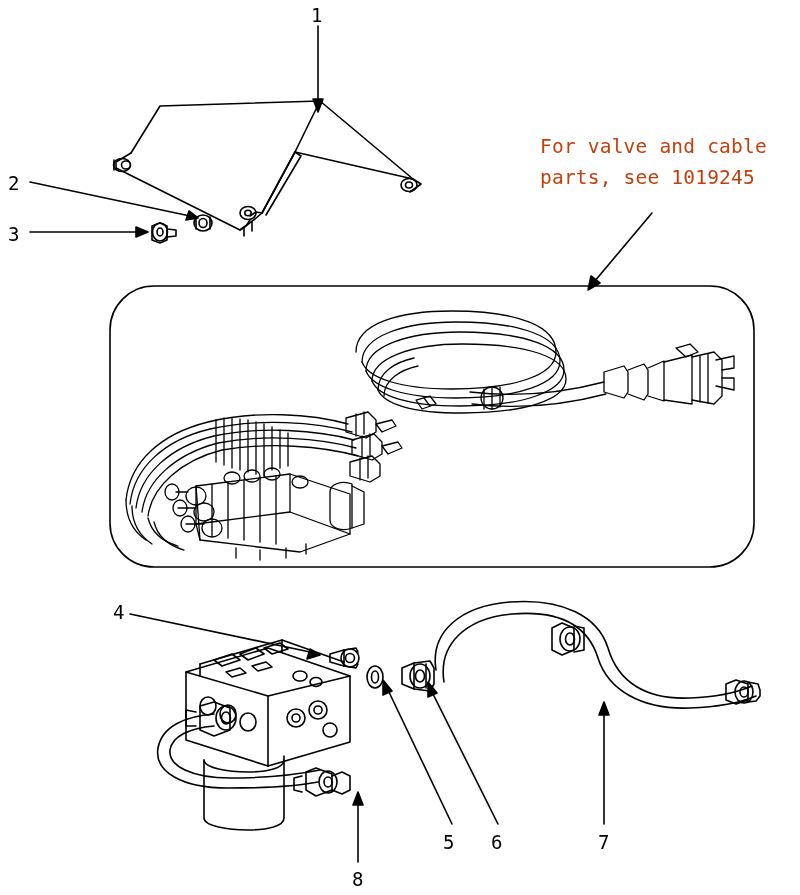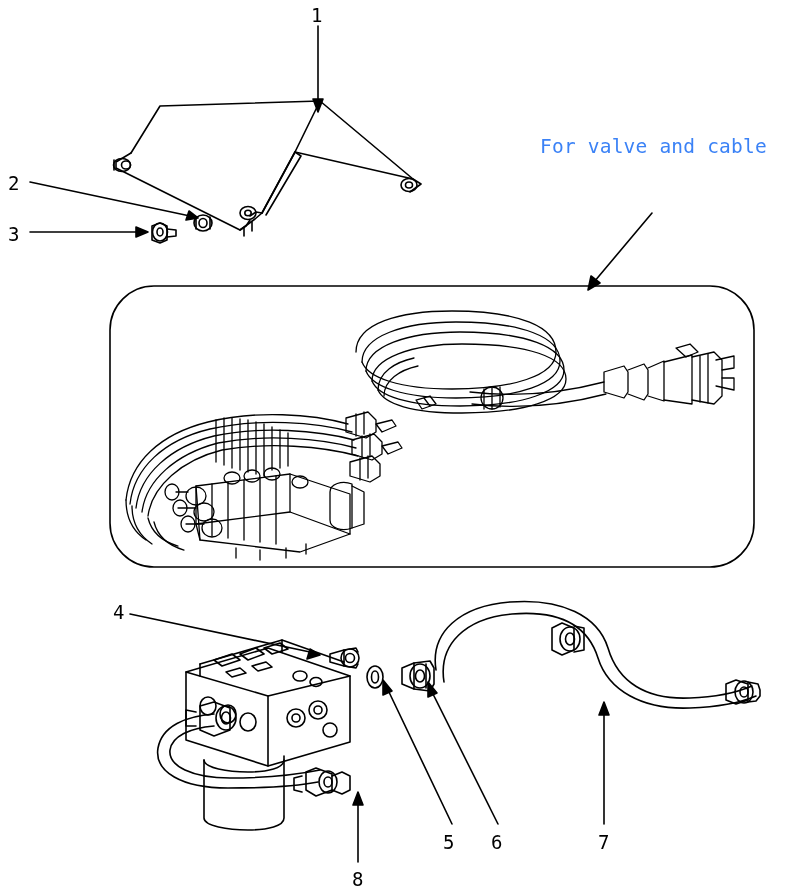--- a/index.html
+++ b/index.html
@@ -43,7 +43,7 @@
     position: absolute;
     font-family: "DejaVu Sans Mono", monospace;
     font-size: 19.5px;
-    color: #3b82f6;
+    color: #c2410c;
     line-height: 1.55;
     white-space: pre;
     letter-spacing: 0.2px;

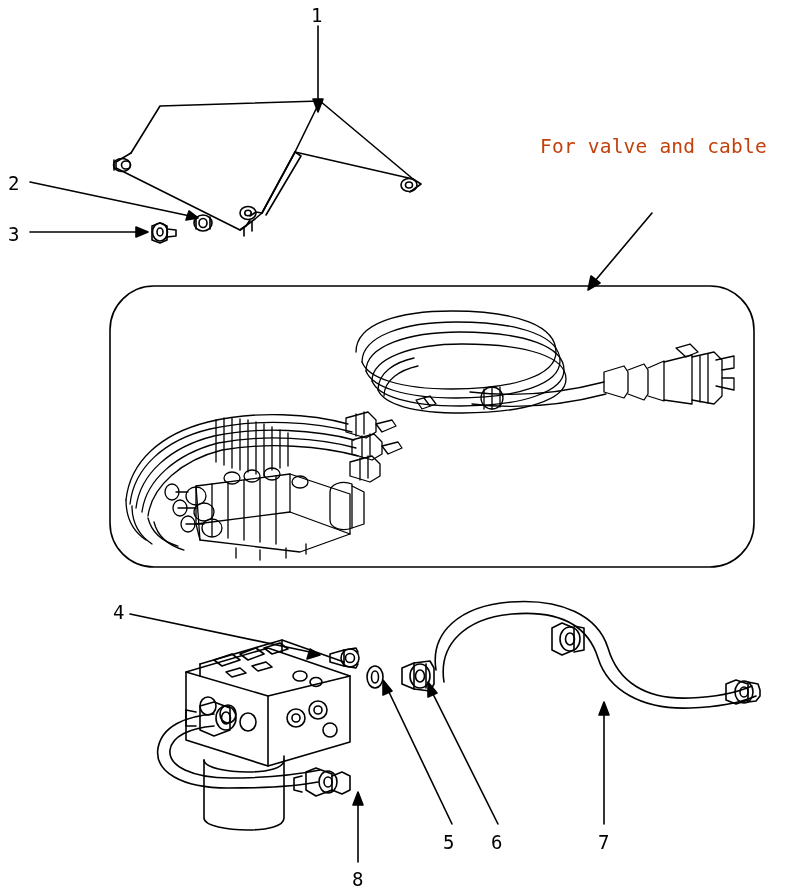--- a/index.html
+++ b/index.html
@@ -298,6 +298,7 @@
   </svg>
 
   <div class="note-text" style="left:540px; top:132px;">For valve and cable</div>
+  <div class="note-text" style="left:540px; top:163px;">parts, see 1019245</div>
 
   <div class="callout-label" style="left:311px; top:6px;">1</div>
   <div class="callout-label" style="left:8px; top:174px;">2</div>

